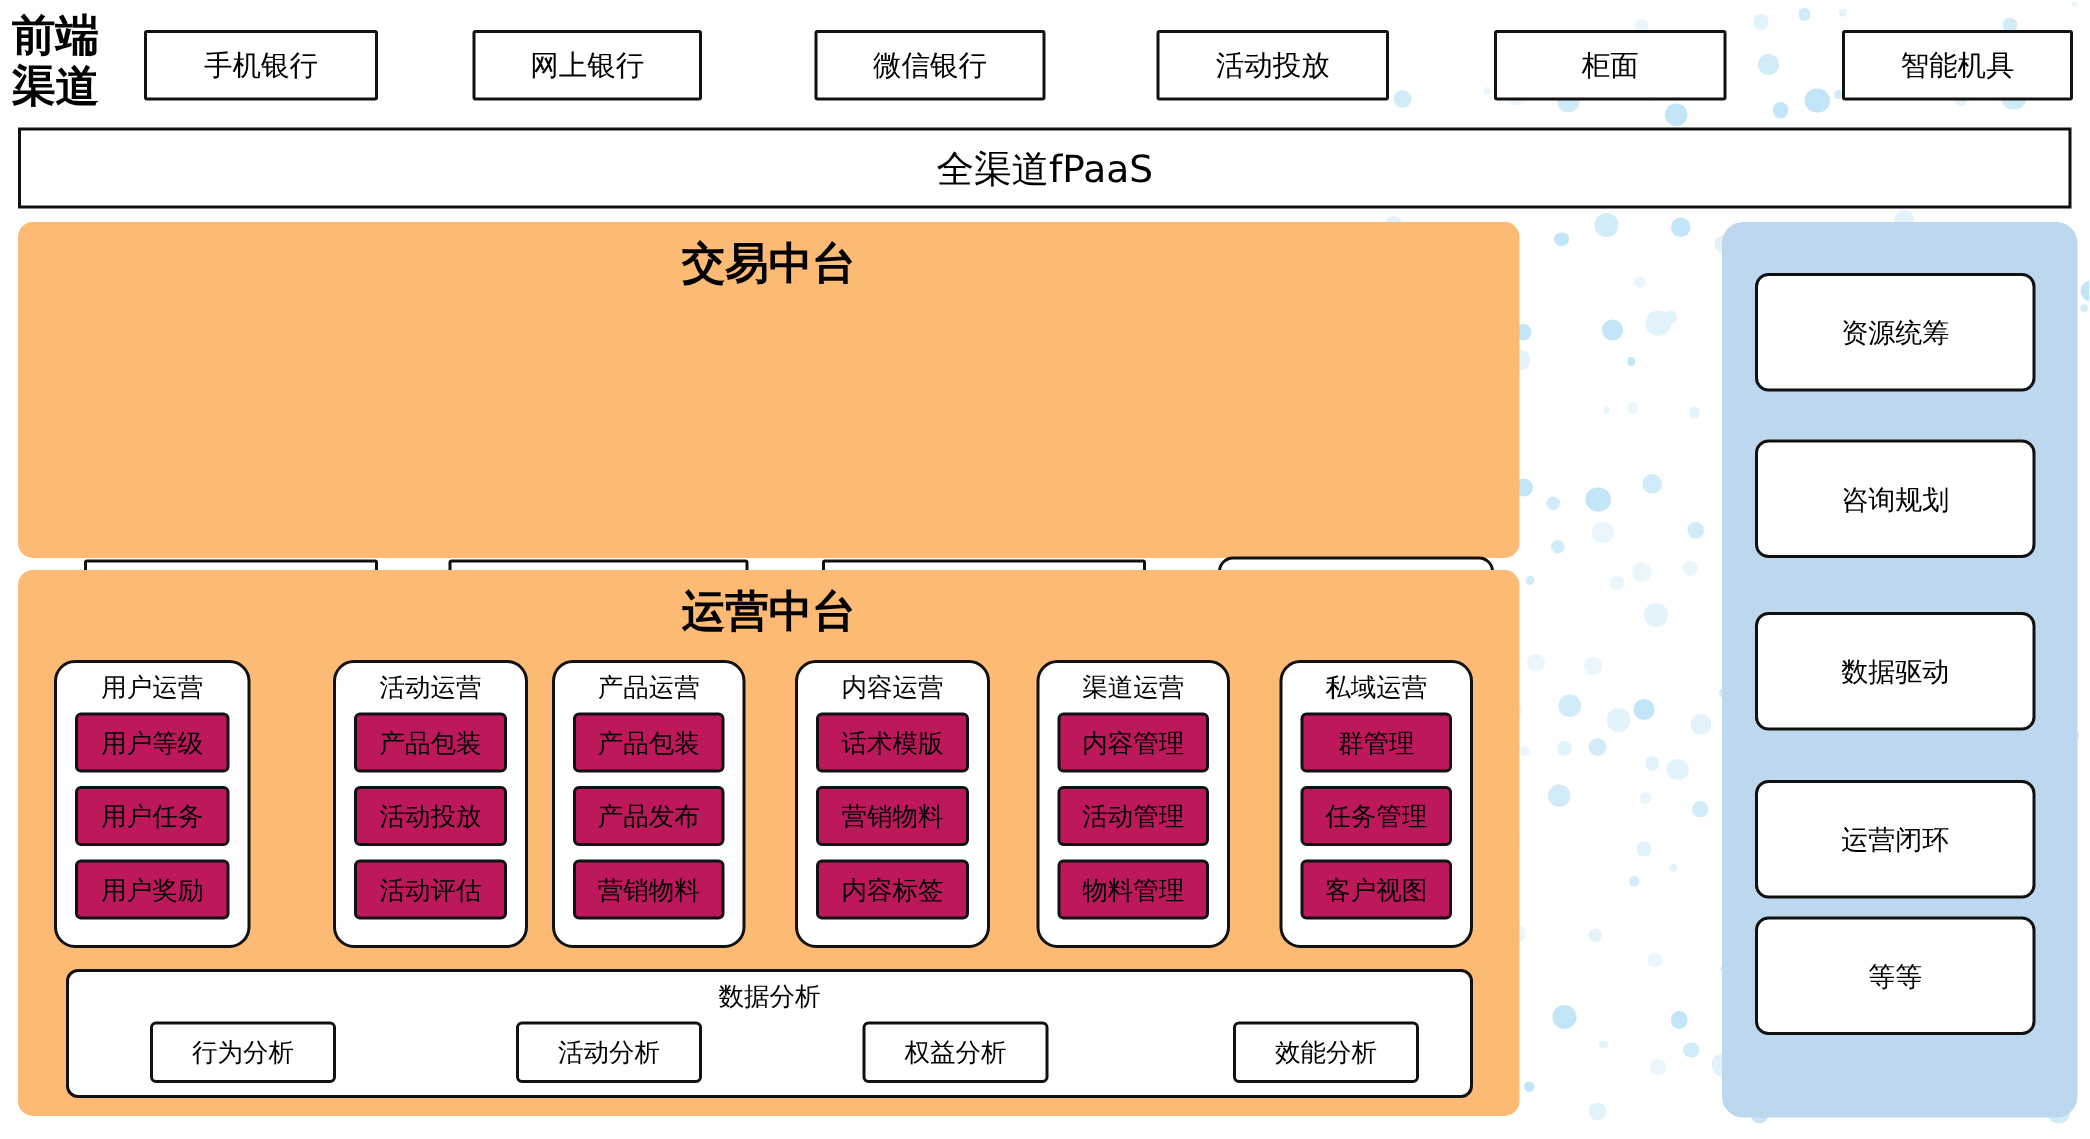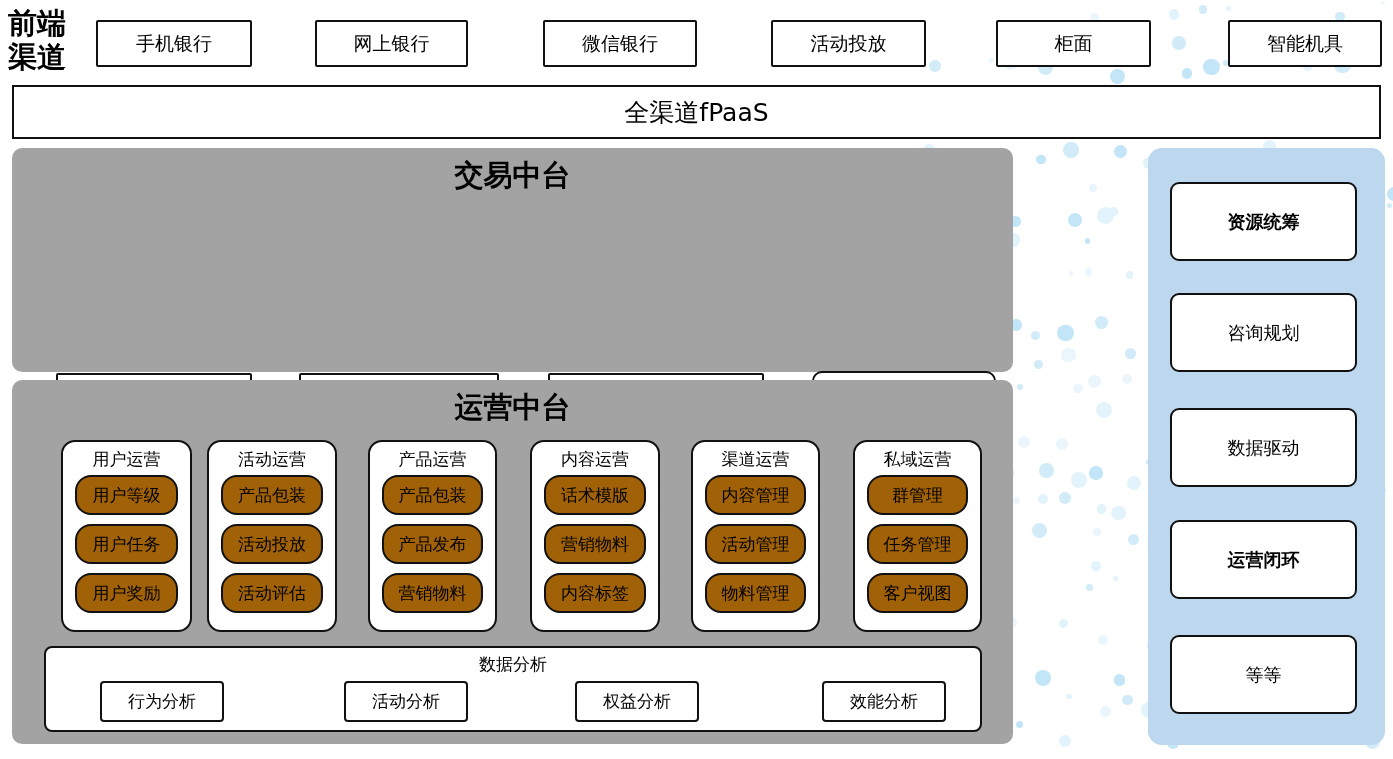--- a/index.html
+++ b/index.html
@@ -52,7 +52,7 @@
   }
 
   
-  .blue-section { background:#a3a3a3; border-radius:10px; }
+  .blue-section { background:#fdba74; border-radius:10px; }
   .trade-section { left:12px; top:148px; width:1001px; height:224px; }
   .ops-section   { left:12px; top:380px; width:1001px; height:364px; }
   .section-title {

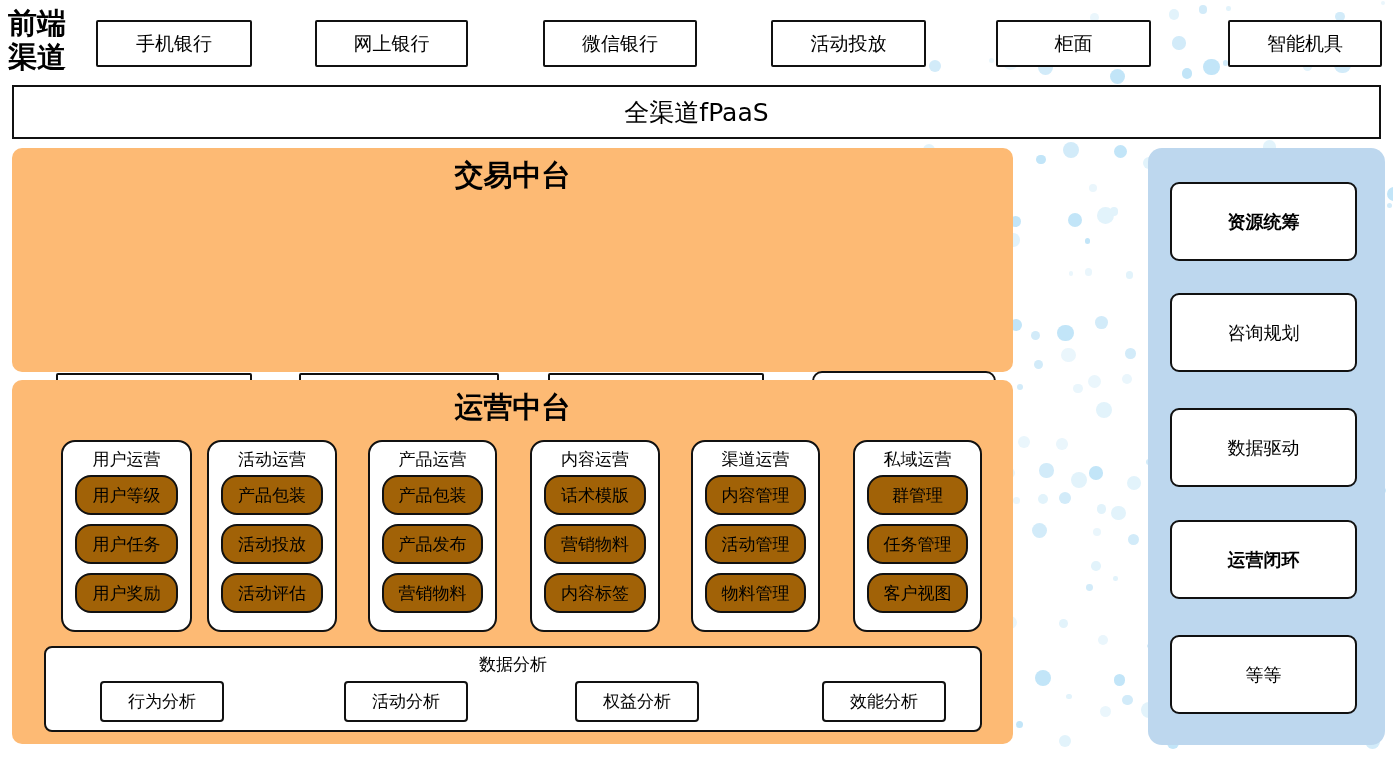--- a/index.html
+++ b/index.html
@@ -140,7 +140,7 @@
     font-size:18px; z-index:2;
   }
   .svc1{top:34px} .svc2{top:145px} .svc3{top:260px} .svc4{top:372px} .svc5{top:487px}
-  .svc-bold{font-weight:bold}
+  .svc-bold{font-weight:normal}
 </style>
 </head>
 <body>

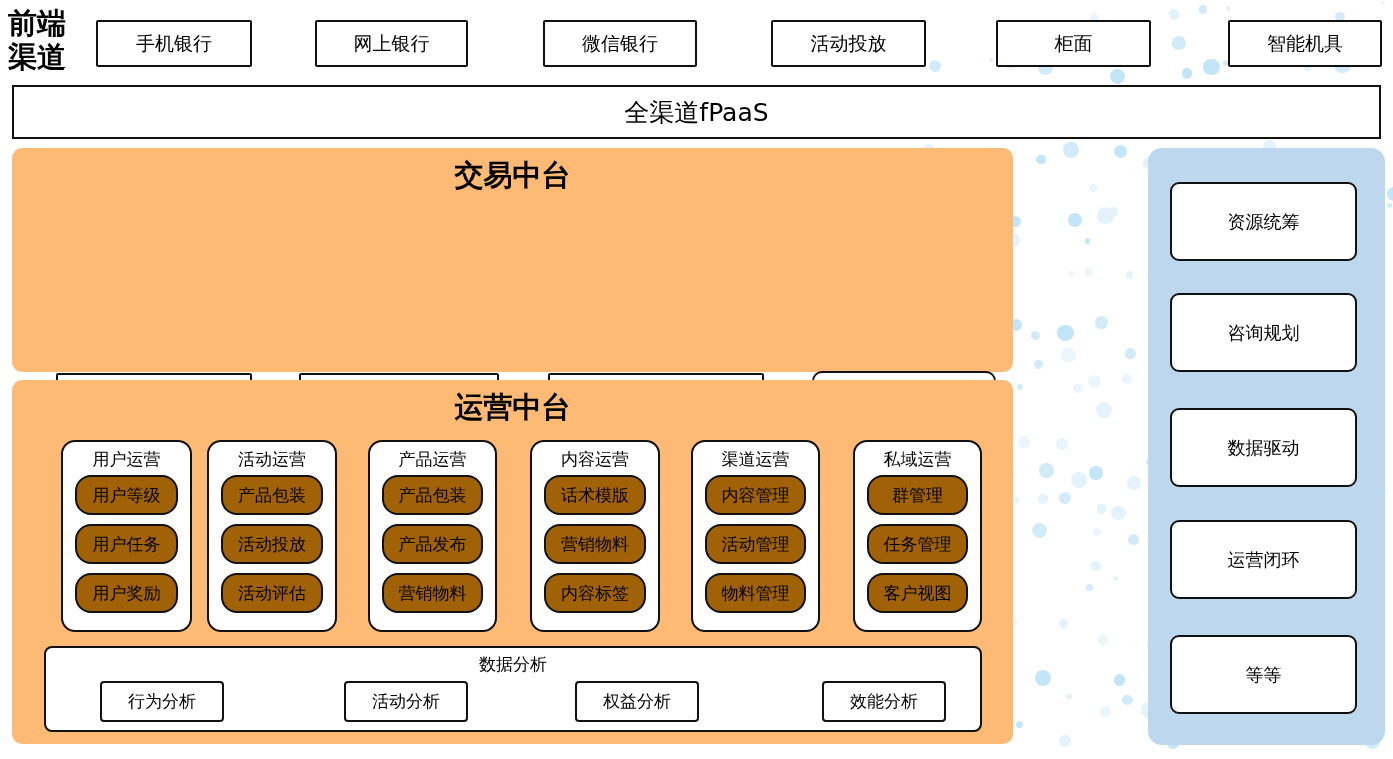--- a/index.html
+++ b/index.html
@@ -82,7 +82,7 @@
     background:#fff; border:2px solid #111; border-radius:14px;
     z-index:2; display:flex; flex-direction:column; align-items:center;
   }
-  .oc1{left:61px;width:131px}
+  .oc1{left:36px;width:131px}
   .oc2{left:207px;width:130px}
   .oc3{left:368px;width:129px}
   .oc4{left:530px;width:130px}

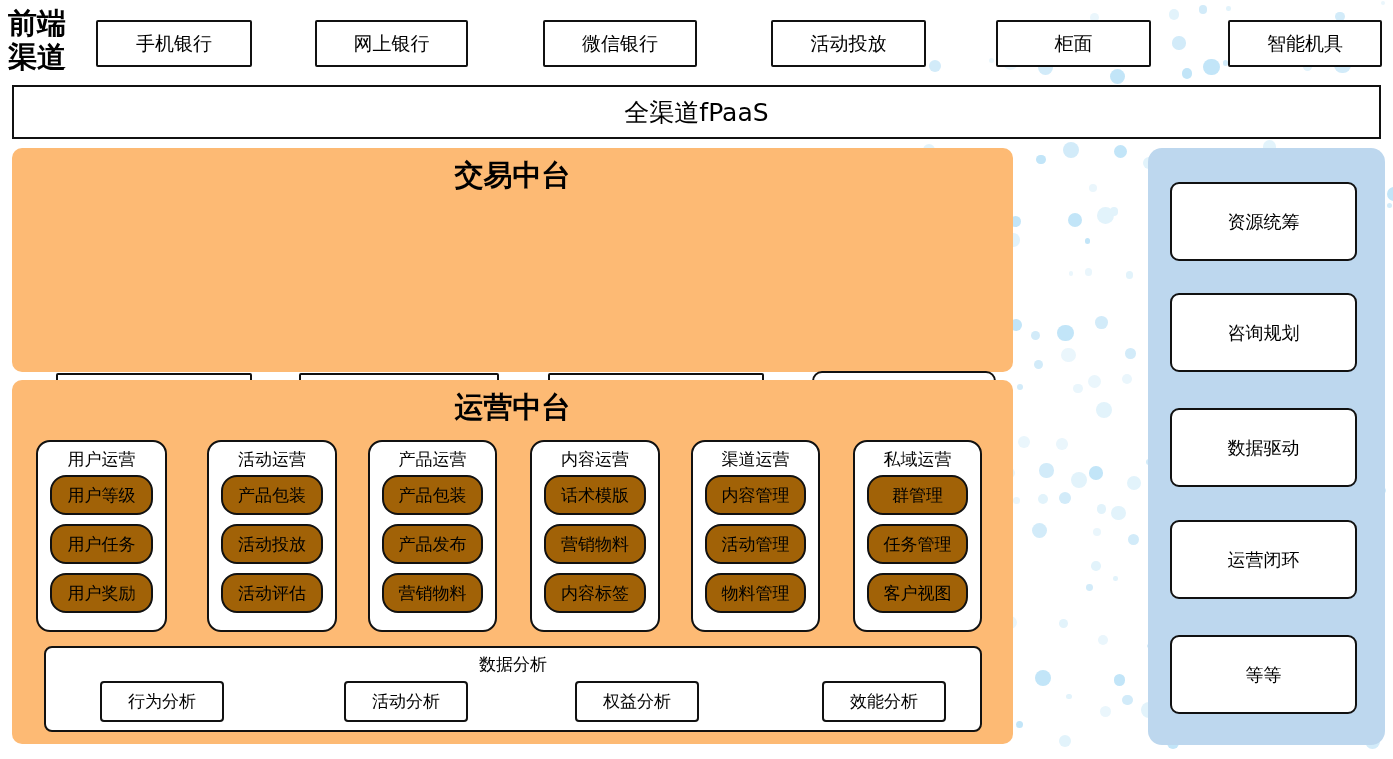--- a/index.html
+++ b/index.html
@@ -83,7 +83,7 @@
     z-index:2; display:flex; flex-direction:column; align-items:center;
   }
   .oc1{left:36px;width:131px}
-  .oc2{left:207px;width:130px}
+  .oc2{left:222px;width:130px}
   .oc3{left:368px;width:129px}
   .oc4{left:530px;width:130px}
   .oc5{left:691px;width:129px}

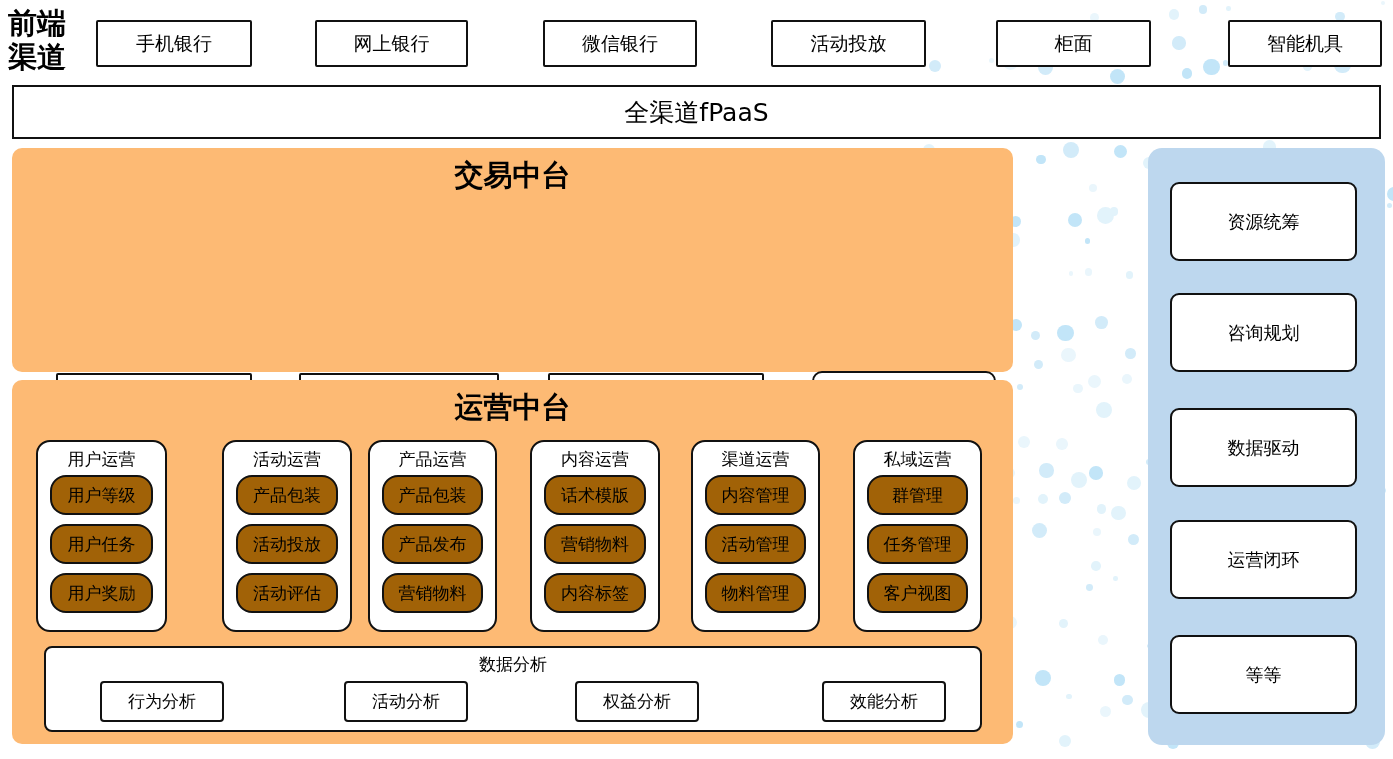--- a/index.html
+++ b/index.html
@@ -94,7 +94,7 @@
   }
   .ops-item {
     width:calc(100% - 24px); height:40px; margin-bottom:9px;
-    background:#a16207; border:2px solid #111; border-radius:16px;
+    background:#be185d; border:2px solid #111; border-radius:4px;
     display:flex; align-items:center; justify-content:center;
     font-size:17px;
   }

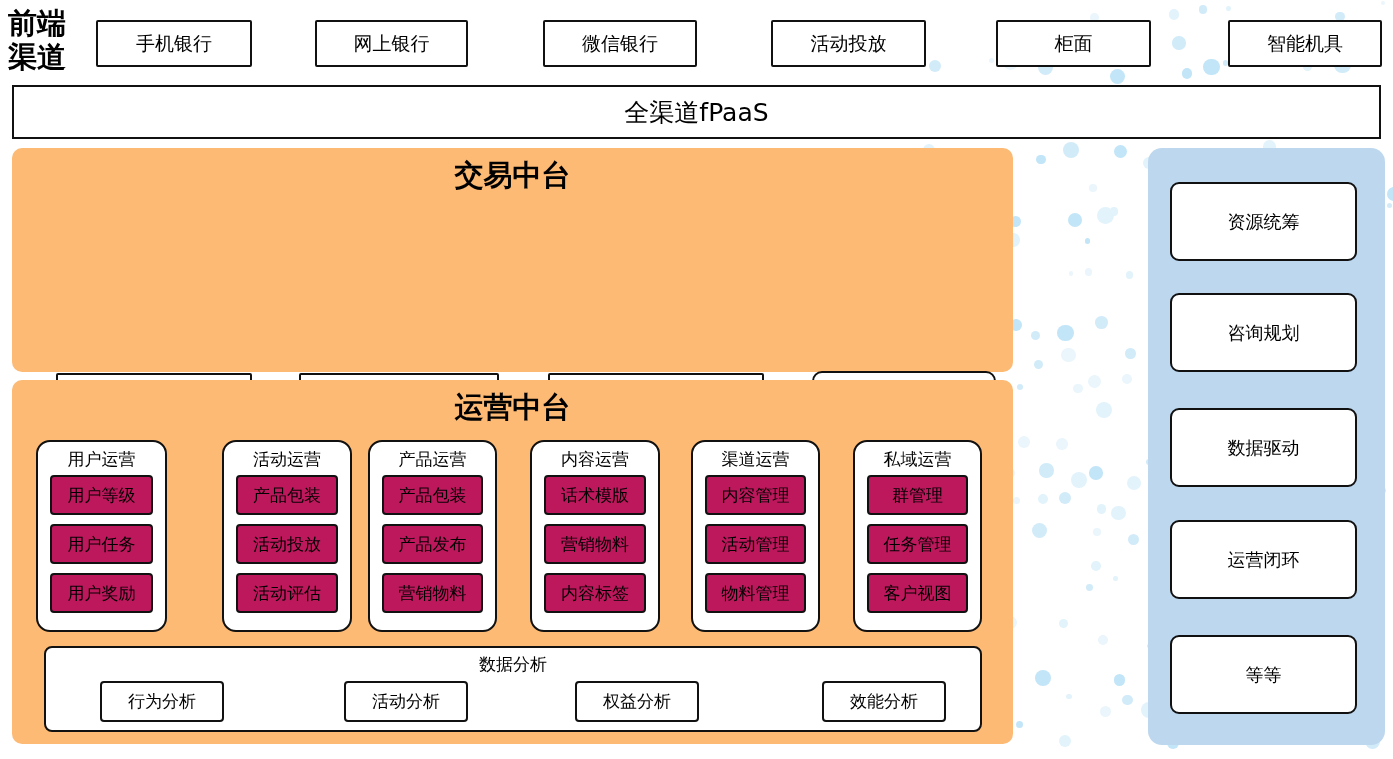--- a/index.html
+++ b/index.html
@@ -139,7 +139,7 @@
     display:flex; align-items:center; justify-content:center;
     font-size:18px; z-index:2;
   }
-  .svc1{top:34px} .svc2{top:145px} .svc3{top:260px} .svc4{top:372px} .svc5{top:487px}
+  .svc1{top:34px} .svc2{top:145px} .svc3{top:260px} .svc4{top:372px} .svc5{top:463px}
   .svc-bold{font-weight:normal}
 </style>
 </head>

